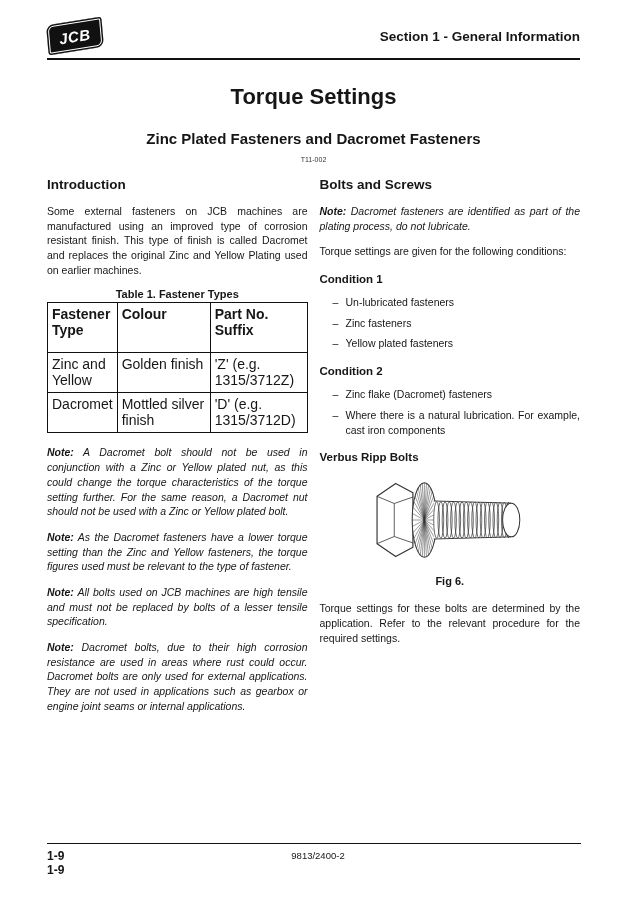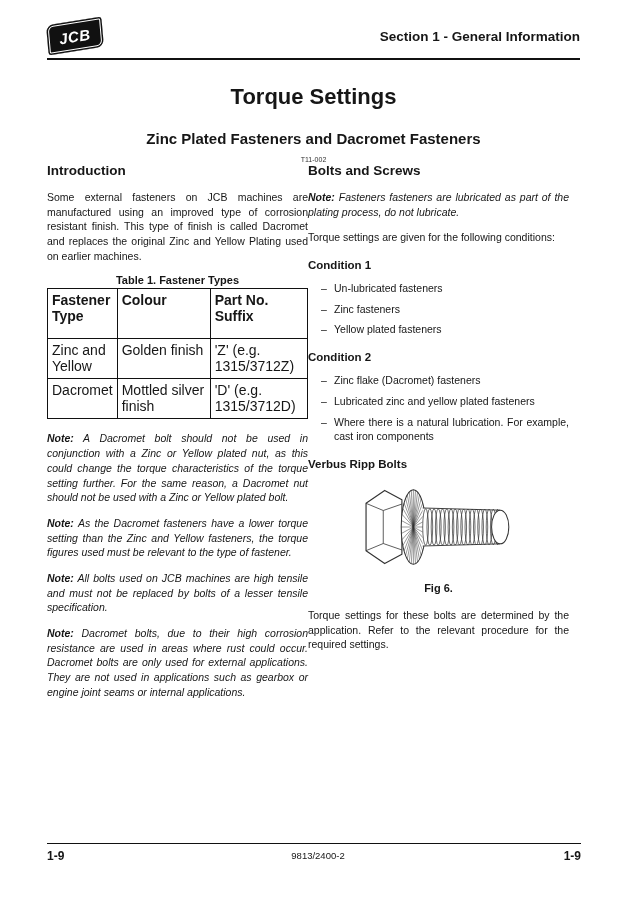--- a/index.html
+++ b/index.html
@@ -37,7 +37,7 @@
   .doc-code { text-align: center; font-size: 7px; color: #333; margin-top: 9px; }
 
   
-  .cols { display: flex; }
+  .cols { display: flex; gap: 12px; margin-top: 14px; }
   .col { width: 261px; }
 
   h2.sec { font-size: 13.5px; font-weight: bold; margin-bottom: 12px; }

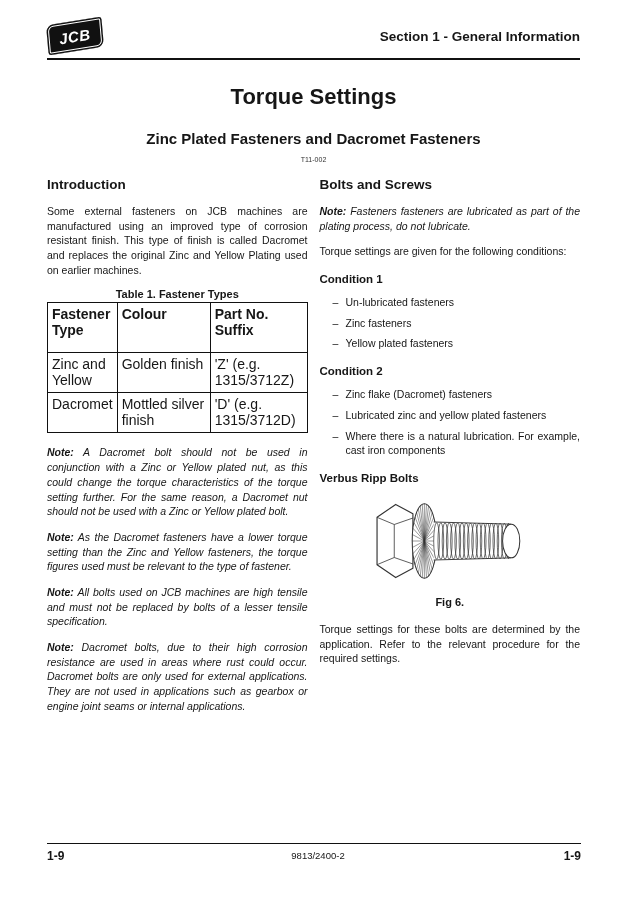--- a/index.html
+++ b/index.html
@@ -138,7 +138,7 @@
         <h2 class="sec">Bolts and Screws</h2>
 
 
-        <p class="note"><span class="nlabel">Note:</span><span> Fasteners fasteners are lubricated as part of the plating process, do not lubricate.</span></p>
+        <p class="note"><span class="nlabel">Note:</span><span> Dacromet fasteners are identified as part of the plating process, do not lubricate.</span></p>
 
         <p class="body">Torque settings are given for the following conditions:</p>
 

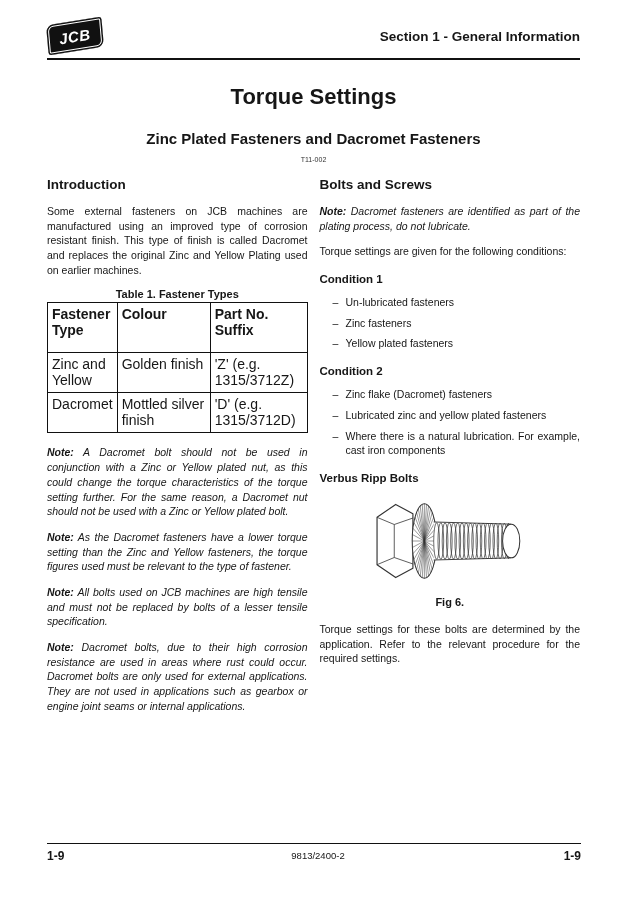--- a/index.html
+++ b/index.html
@@ -152,7 +152,6 @@
         <h3 class="sub">Condition 2</h3>
         <ul class="dash">
           <li>Zinc flake (Dacromet) fasteners</li>
-          <li>Lubricated zinc and yellow plated fasteners</li>
           <li>Where there is a natural lubrication. For example, cast iron components</li>
         </ul>
 

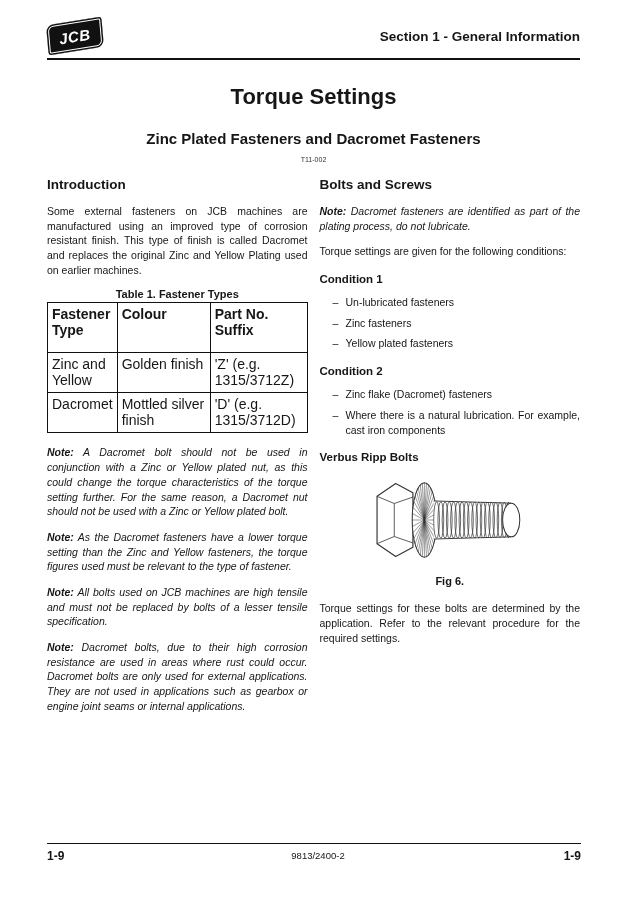--- a/index.html
+++ b/index.html
@@ -77,7 +77,7 @@
   
   .ftr { position: absolute; left: 47px; right: 46px; top: 843px; }
   .ftr-rule { height: 1.4px; background: #111; }
-  .ftr-row { display: flex; justify-content: space-between; align-items: flex-start; margin-top: 5px; position: relative; }
+  .ftr-row { display: flex; justify-content: space-between; align-items: flex-start; margin-top: 5px; position: relative; flex-direction: column; }
   .ftr-page { font-size: 12px; font-weight: bold; }
   .ftr-doc { position: absolute; left: 8px; right: 0; text-align: center; font-size: 9.5px; top: 1px; }
 </style>

